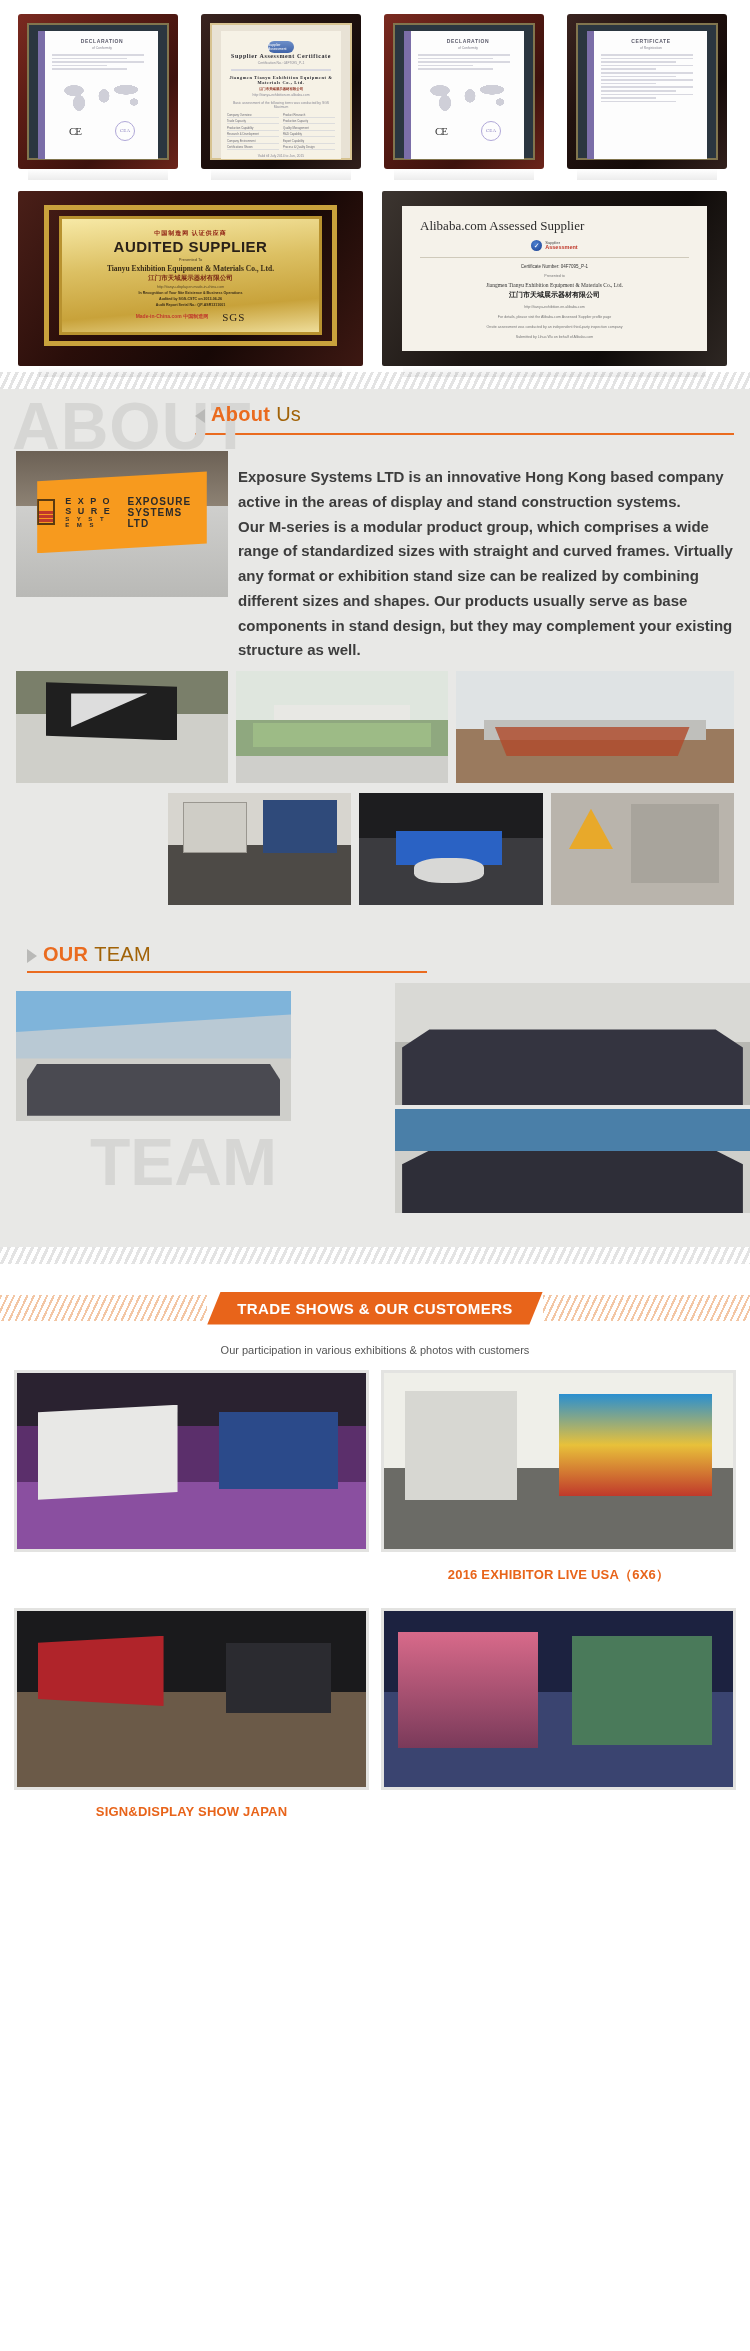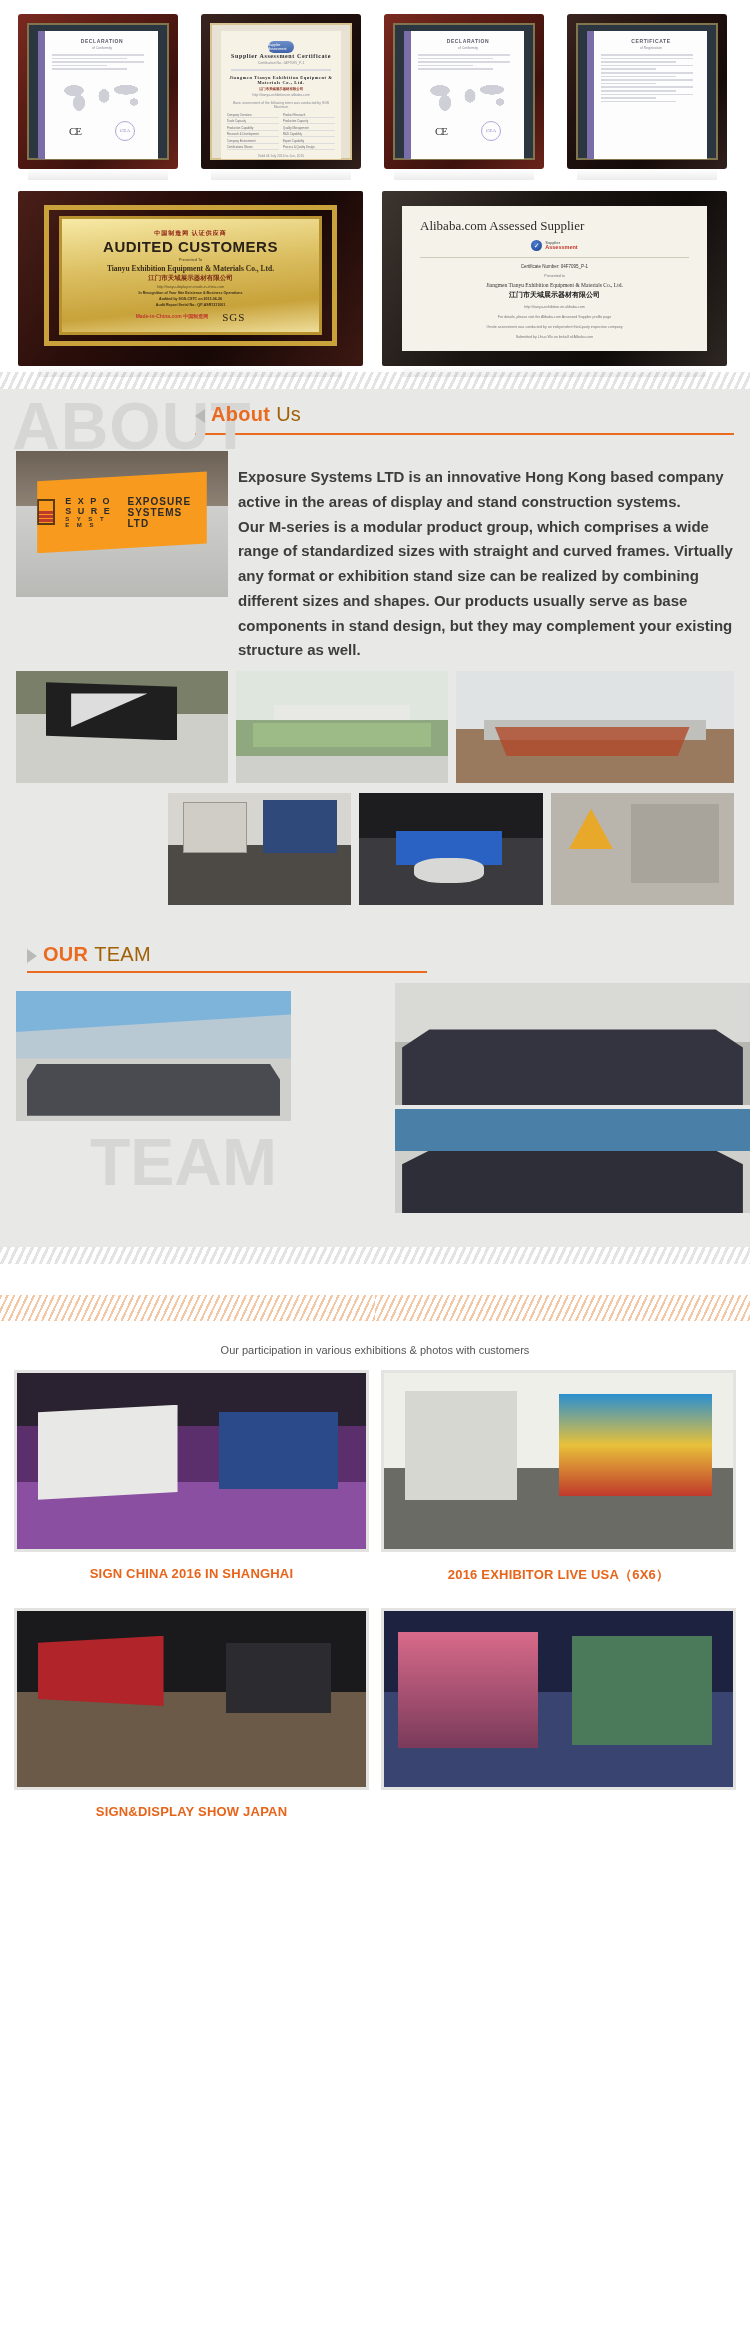--- a/index.html
+++ b/index.html
@@ -435,7 +435,7 @@
         <div class="gold">
           <div class="gold-inner">
             <div class="cn-red">中国制造网 认证供应商</div>
-            <div class="aud-title">AUDITED CUSTOMERS</div>
+            <div class="aud-title">AUDITED SUPPLIER</div>
             <div class="aud-small">Presented To</div>
             <div class="aud-co">Tianyu Exhibition Equipment &amp; Materials Co., Ltd.</div>
             <div class="aud-cn">江门市天域展示器材有限公司</div>

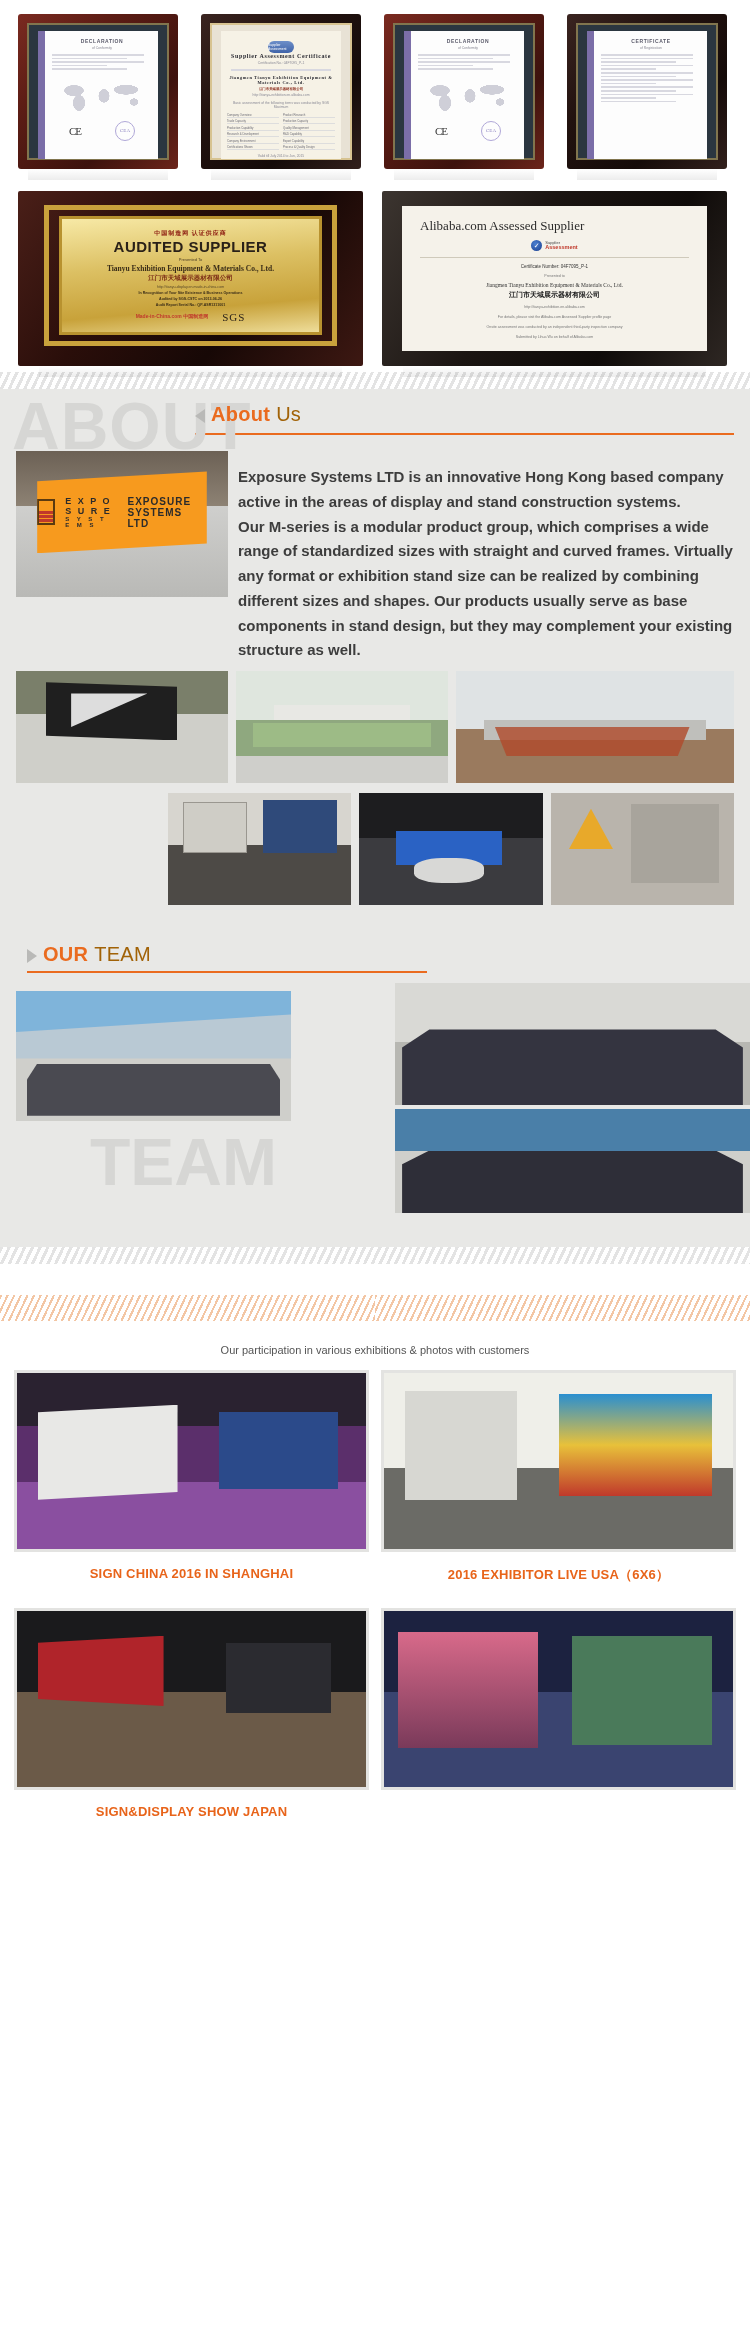--- a/index.html
+++ b/index.html
@@ -555,6 +555,7 @@
   <section class="trade-wrap">
     <div class="banner-row">
       <span class="banner-hatch"></span>
+      <span class="banner-center">TRADE SHOWS &amp; OUR CUSTOMERS</span>
       <span class="banner-hatch"></span>
     </div>
 

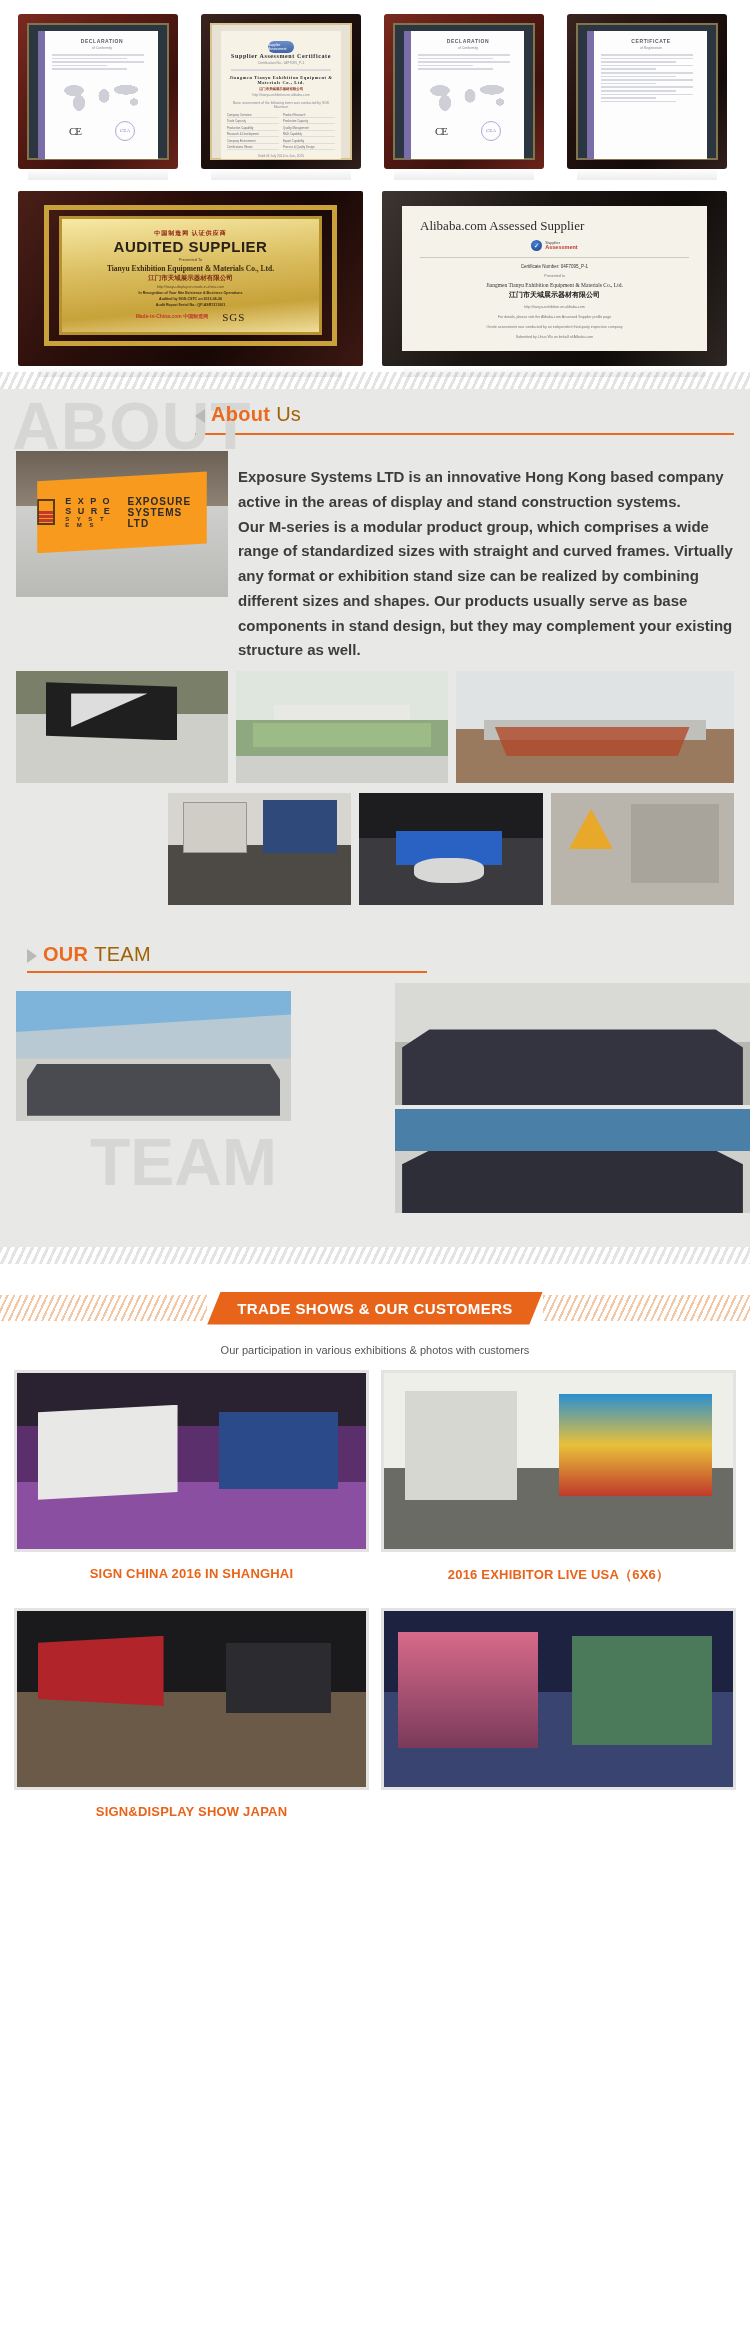--- a/index.html
+++ b/index.html
@@ -564,7 +564,6 @@
     <div class="shows-grid">
       <div class="show-cell">
         <div class="show-img sh1"></div>
-        <div class="show-caption">SIGN CHINA 2016 IN SHANGHAI</div>
       </div>
       <div class="show-cell">
         <div class="show-img sh2"></div>

